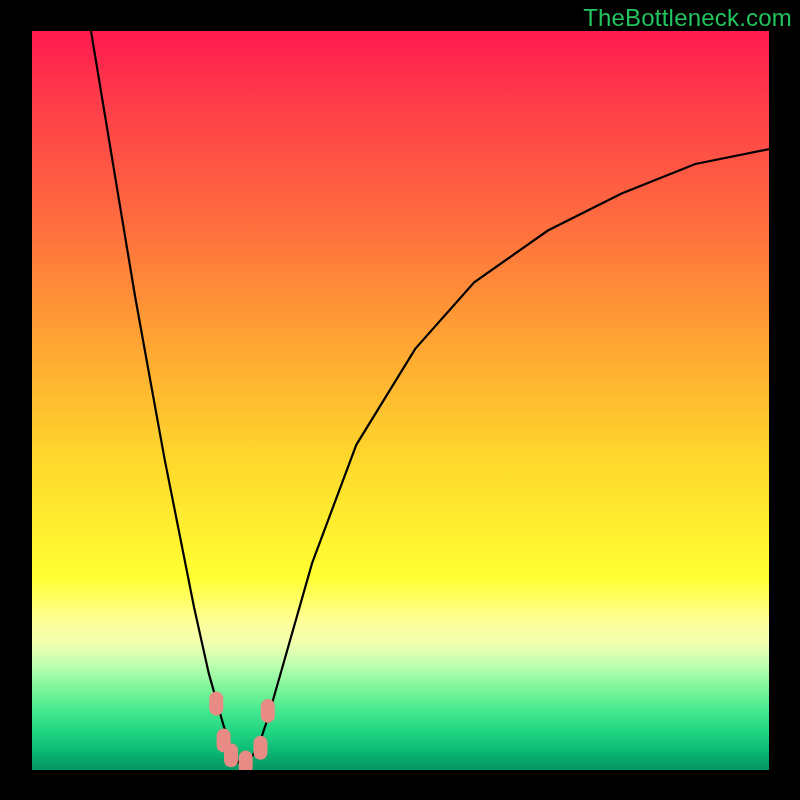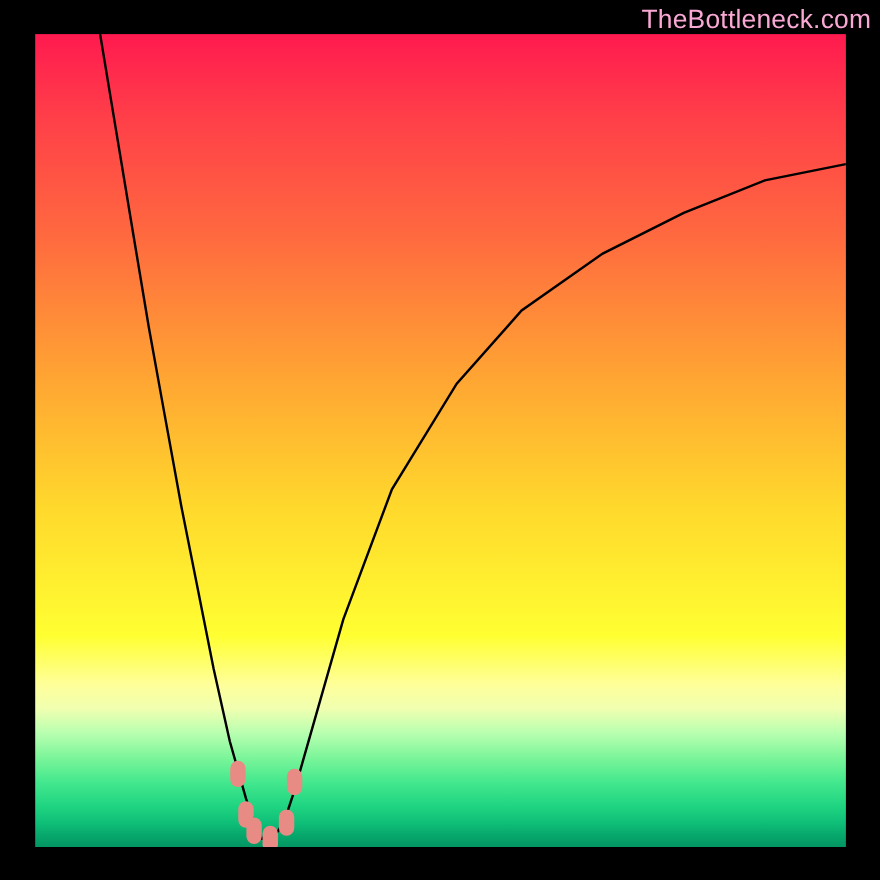--- a/index.html
+++ b/index.html
@@ -48,7 +48,7 @@
     font-family: Arial, Helvetica, sans-serif;
     font-size: 24px;
     font-weight: 500;
-    color: #f9a8d4;
+    color: #22c55e;
     letter-spacing: 0.2px;
     z-index: 10;
   }

